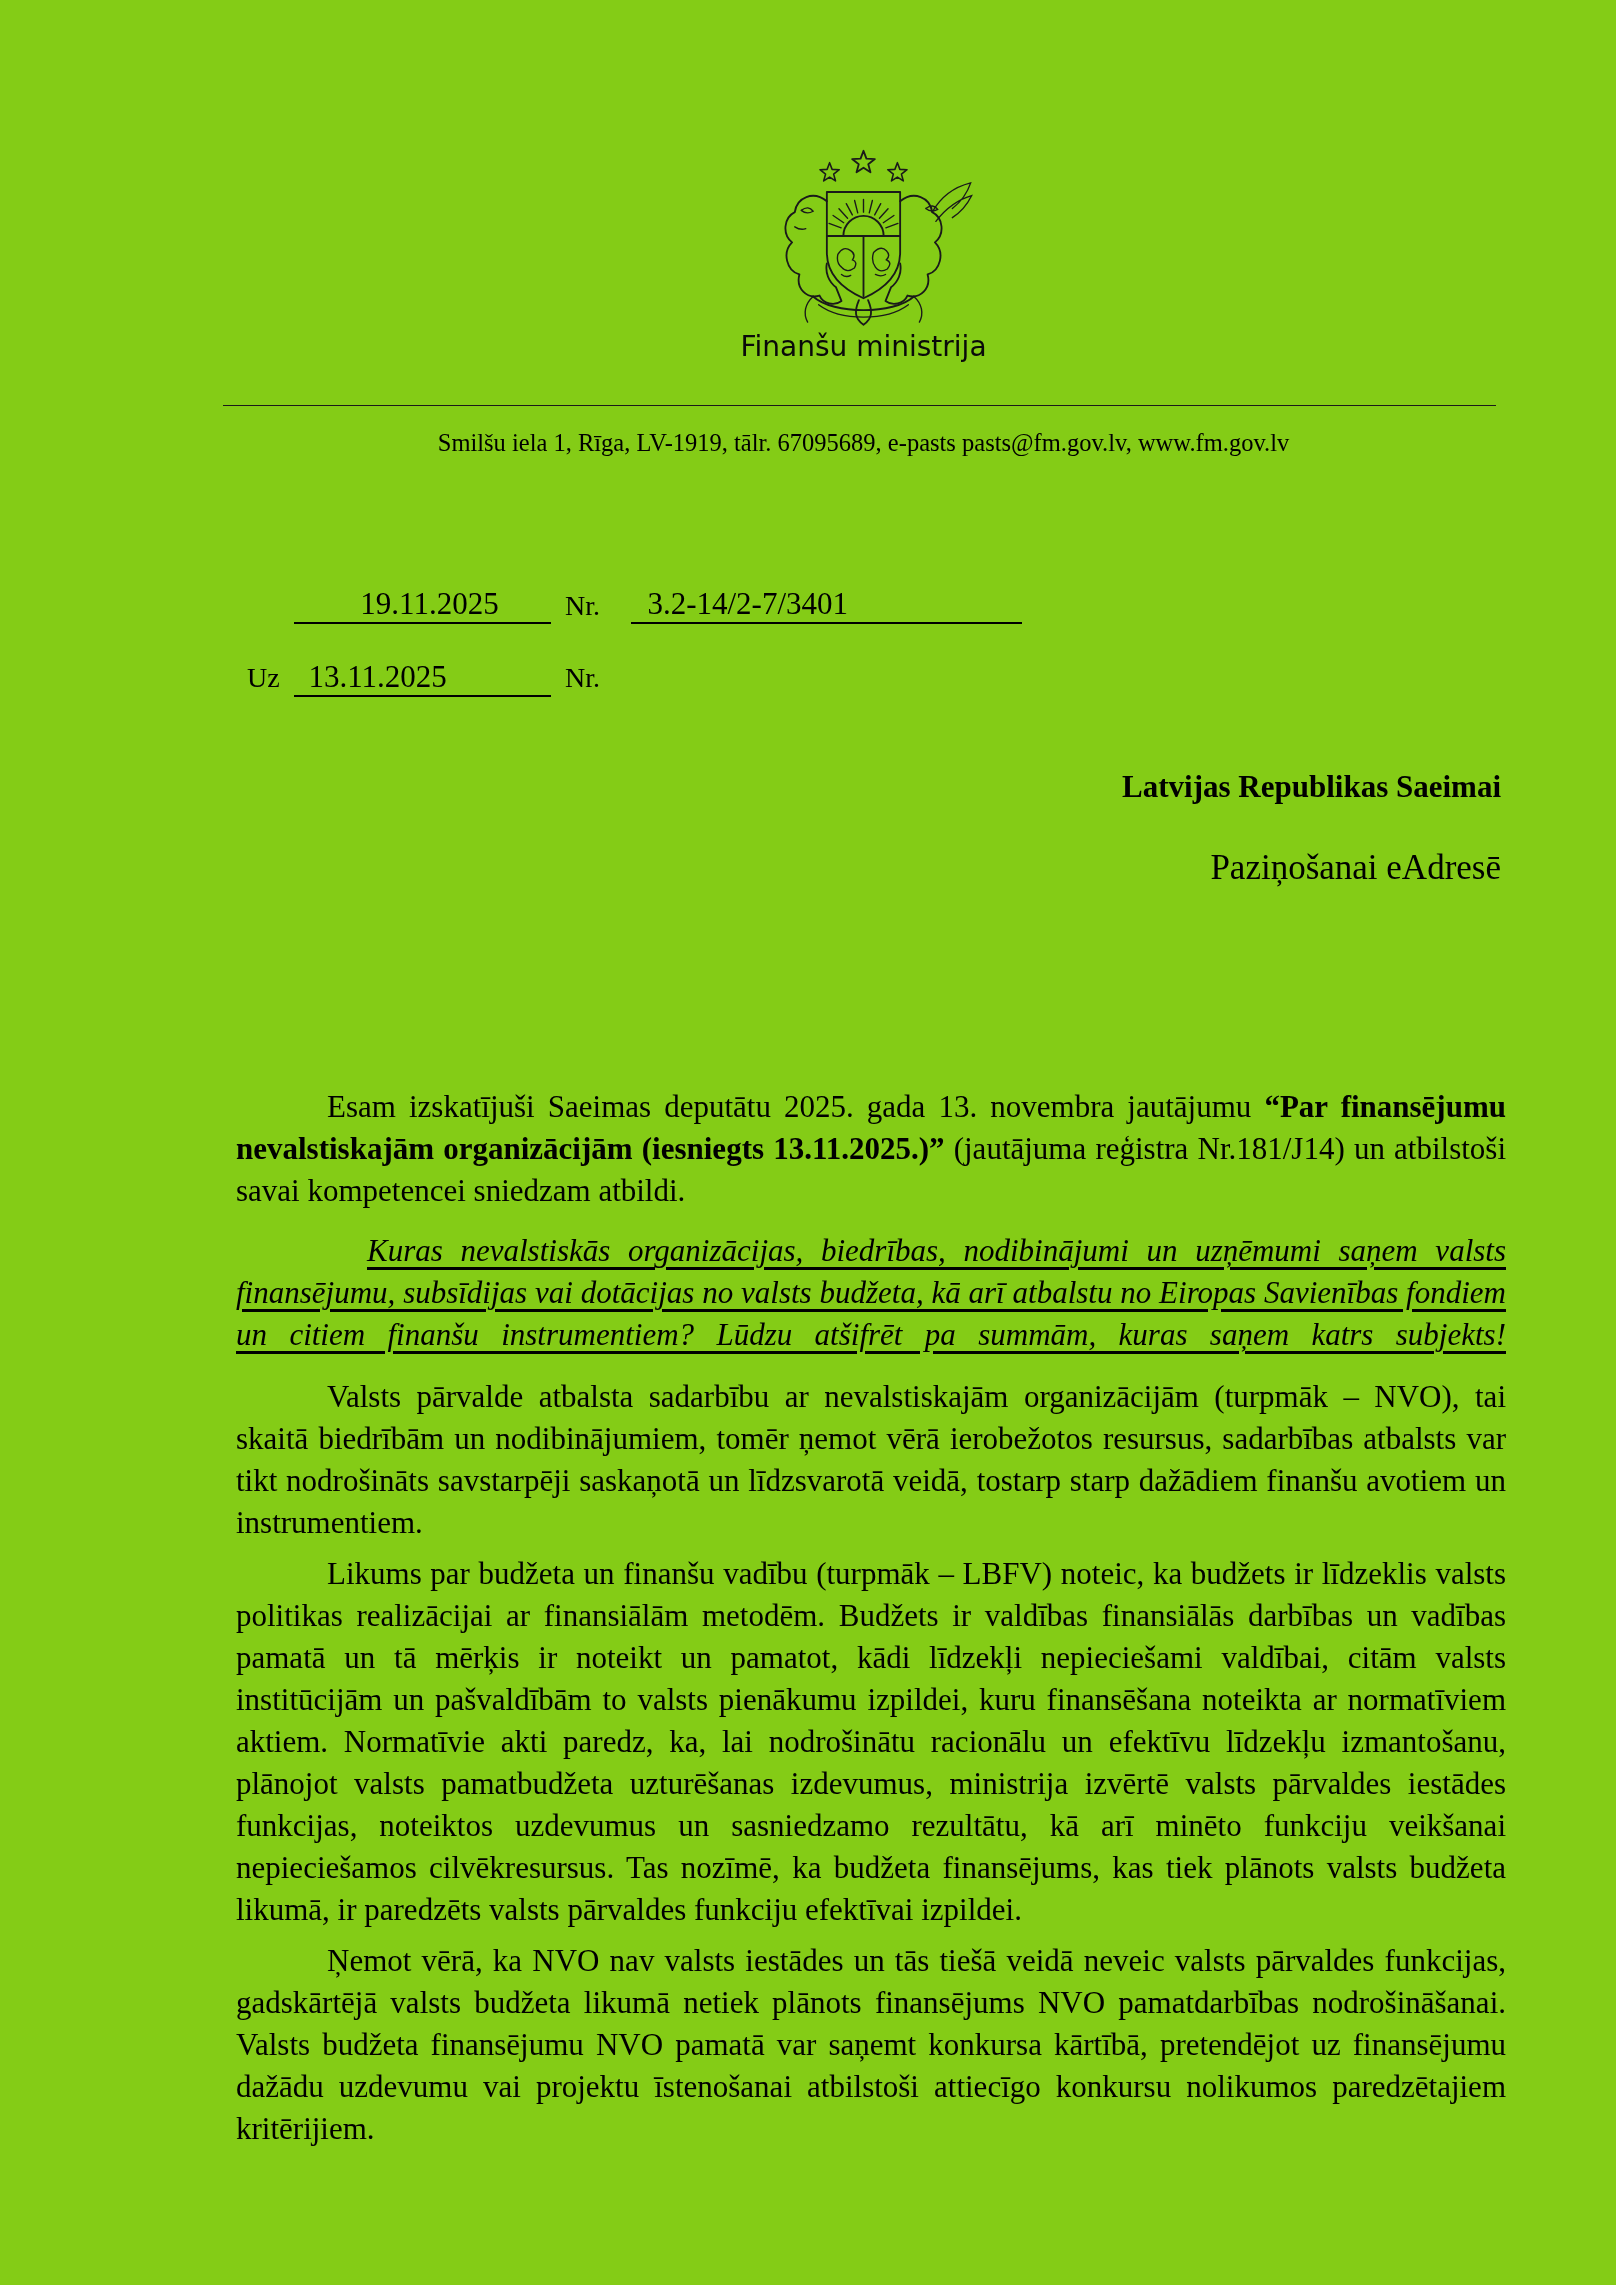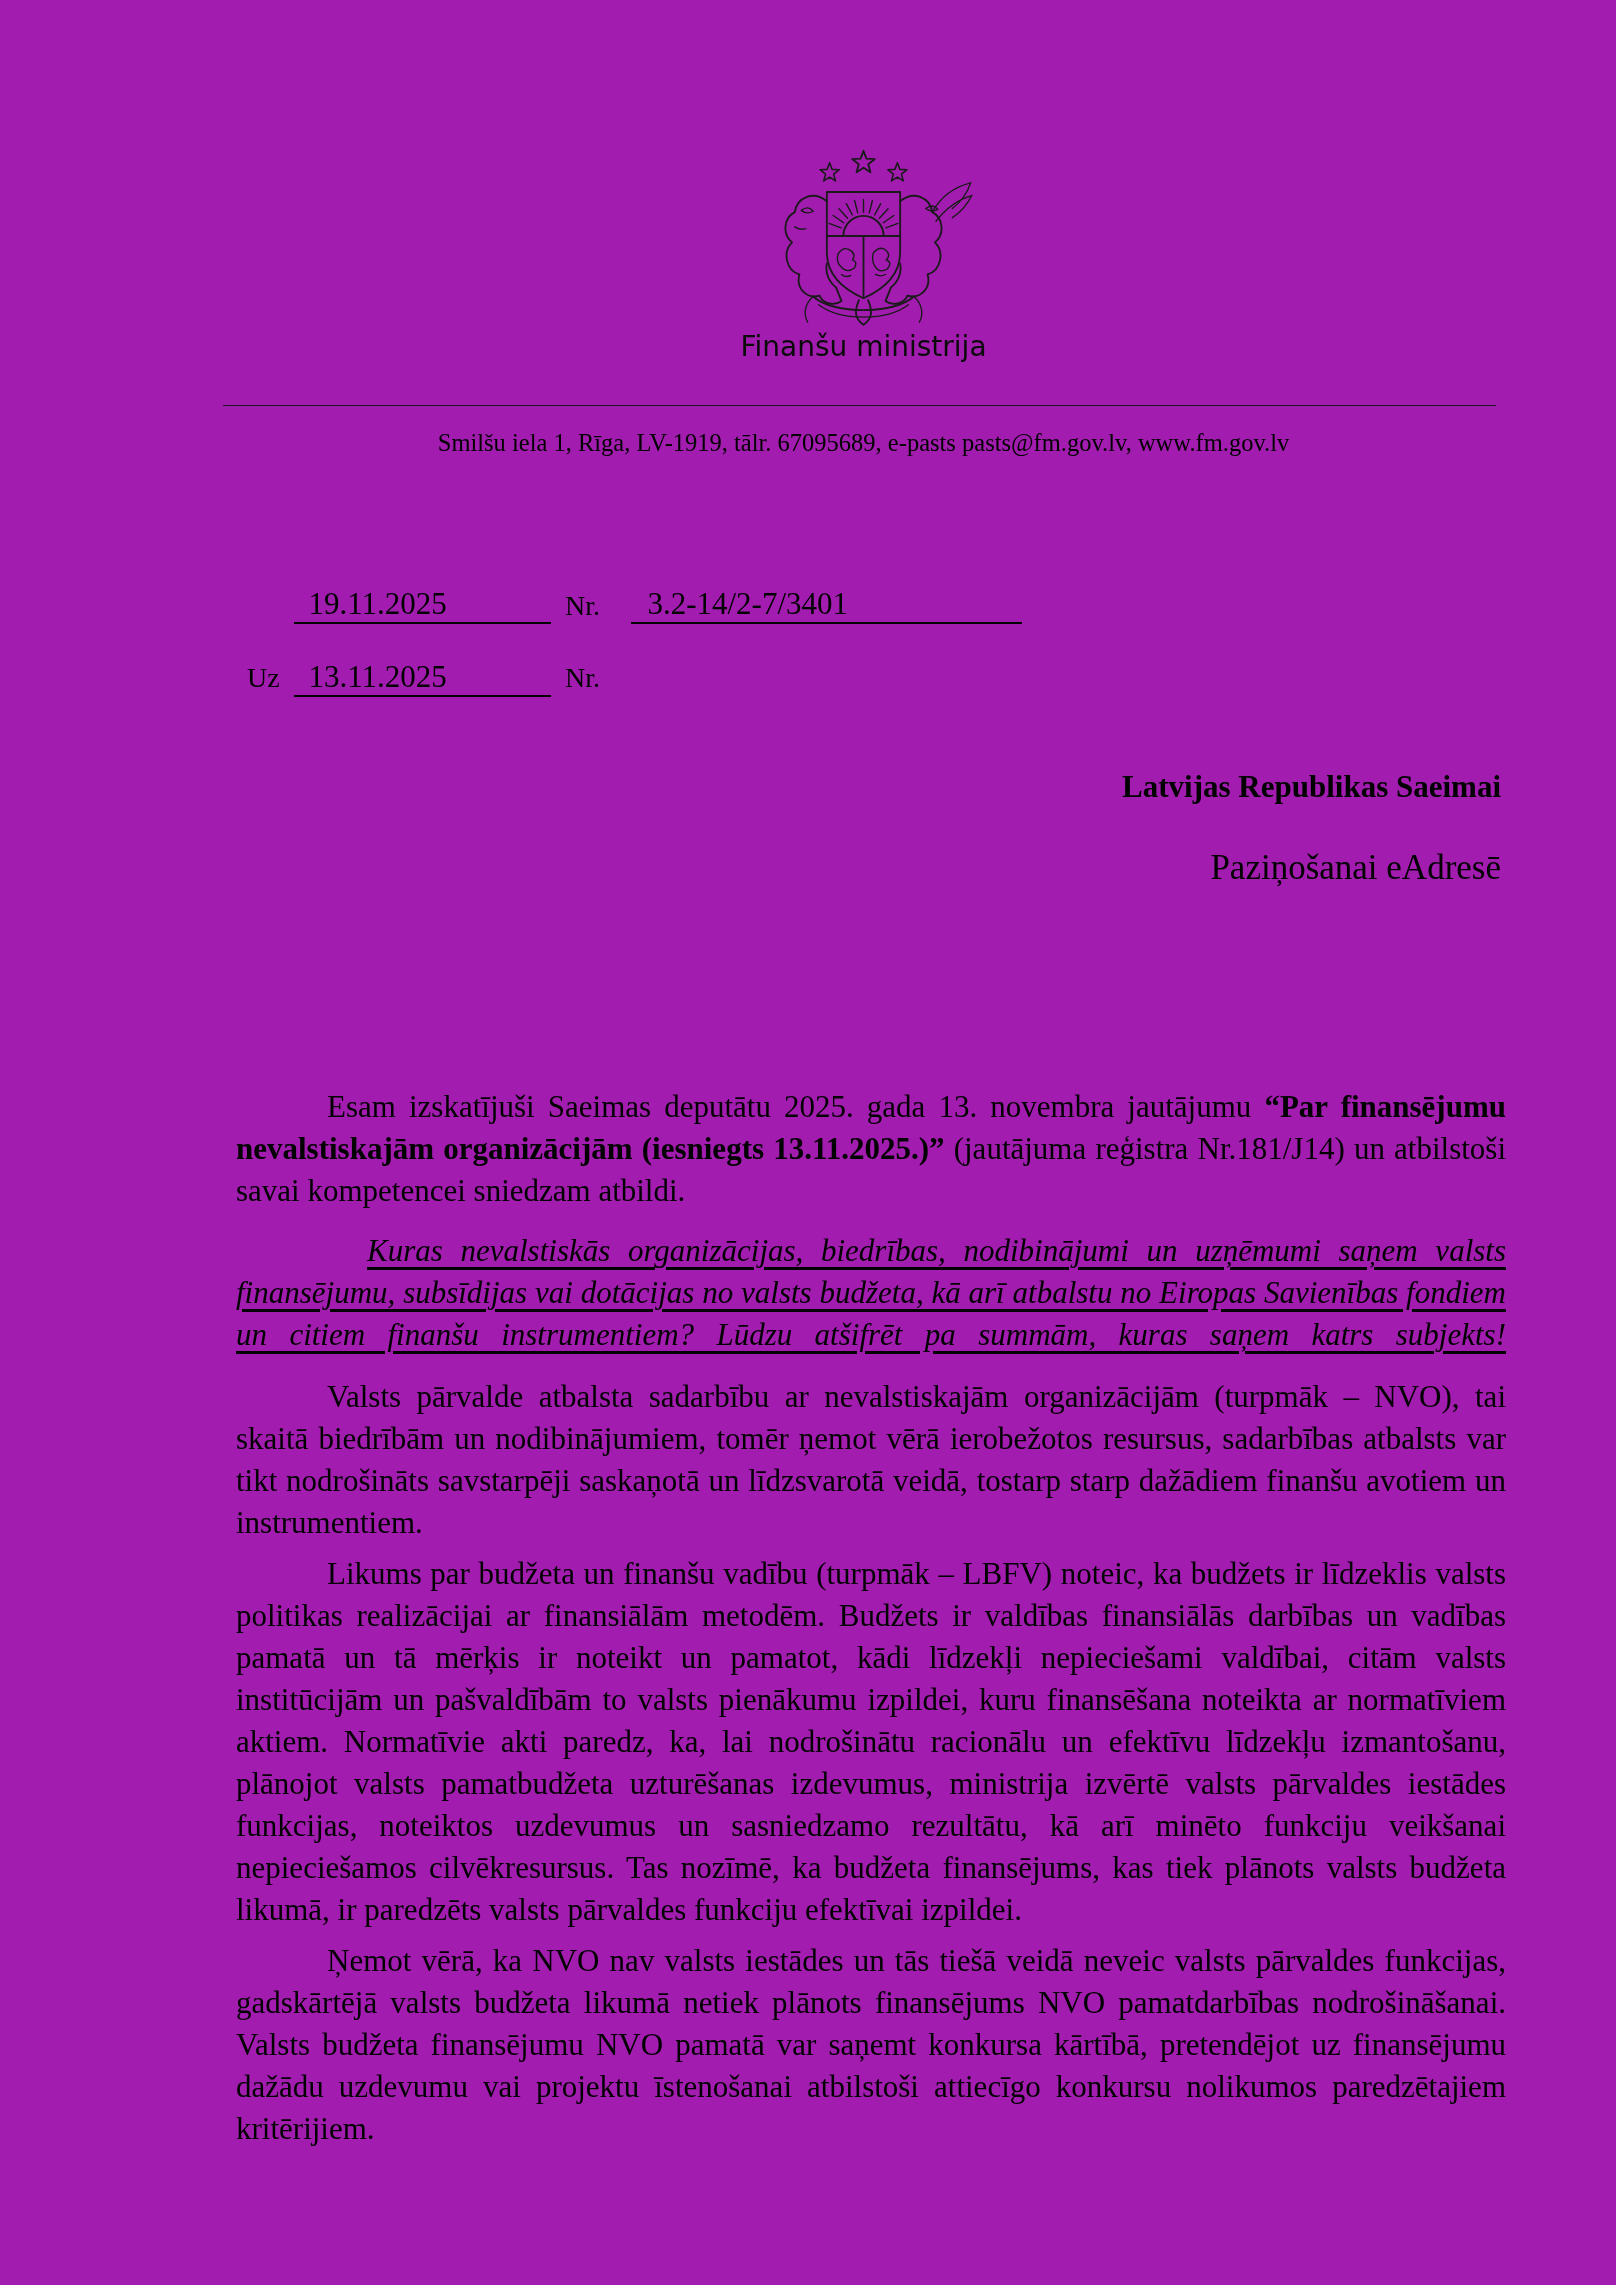--- a/index.html
+++ b/index.html
@@ -7,7 +7,7 @@
   .page{
     position:relative;
     width:1616px;height:2286px;
-    background:#a21caf;
+    background:#84cc16;
     margin:0 auto;
     color:#000;
     font-family:"Liberation Serif", serif;

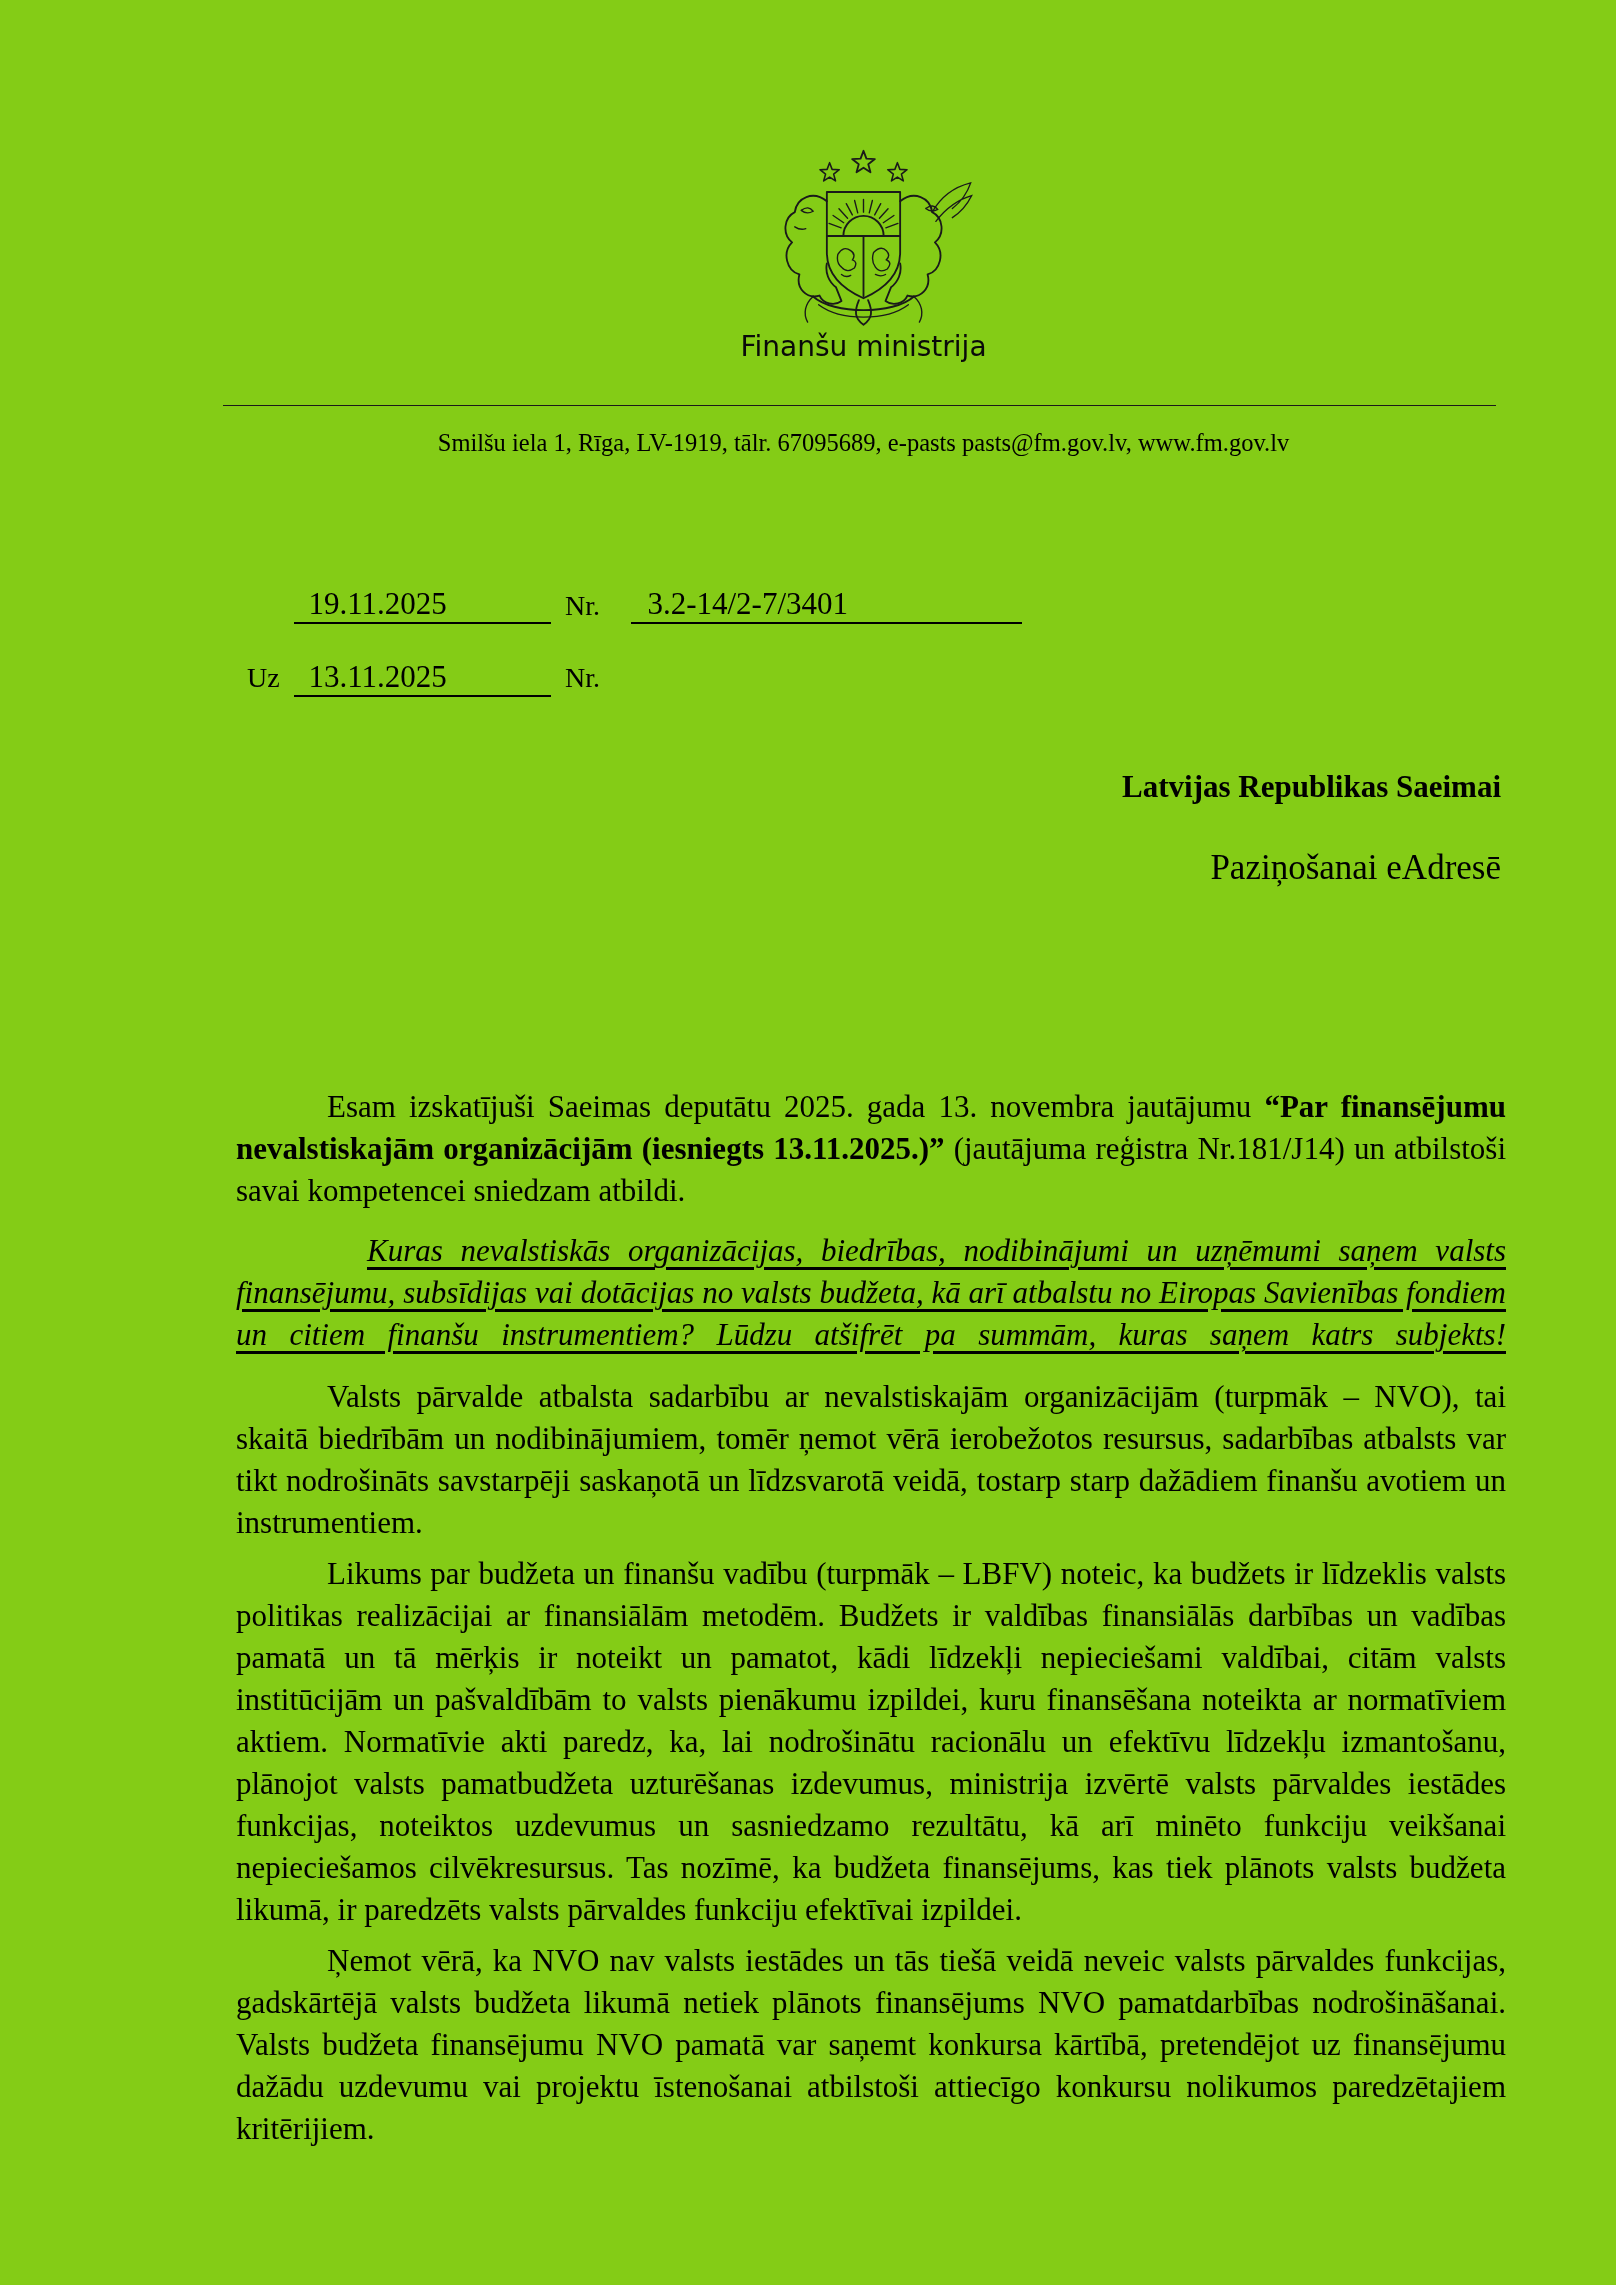--- a/index.html
+++ b/index.html
@@ -37,7 +37,7 @@
   .refblock{position:absolute;left:227px;top:564px;width:1273px;height:155px;font-size:31px;}
   .refblock .lbl{position:absolute;font-size:28px;}
   .fld{position:absolute;height:36px;border-bottom:2.7px solid #000;white-space:nowrap;}
-  .f-date1{left:67px;top:22px;width:242px;padding-left:14.5px;}
+  .f-date1{left:67px;top:22px;width:242px;padding-left:14.5px;text-align:center;}
   .l-nr1 {left:338px;top:25.5px;}
   .f-num1{left:404px;top:22px;width:375px;padding-left:16.4px;}
   .l-uz  {left:20px;top:98px;}

